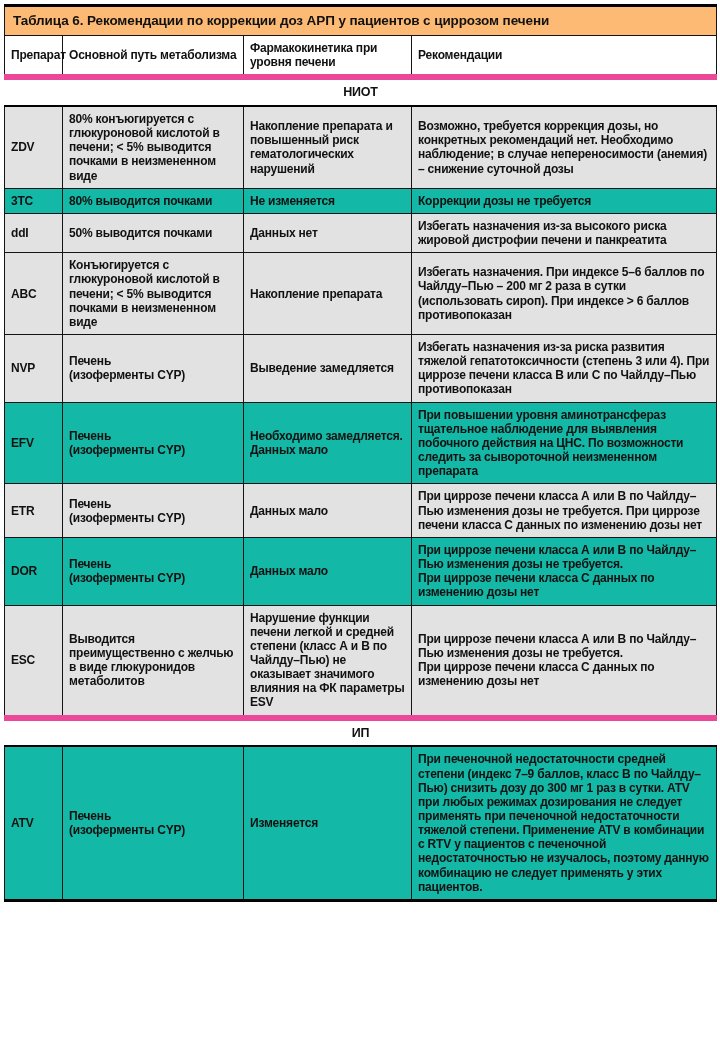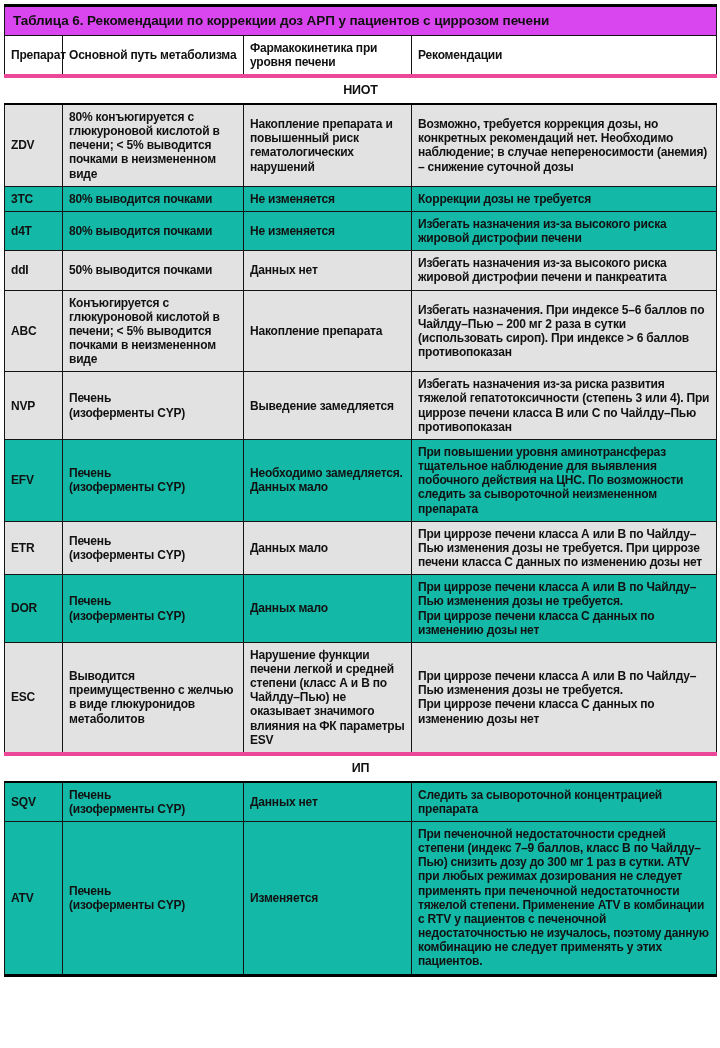--- a/index.html
+++ b/index.html
@@ -41,7 +41,7 @@
     font-weight: bold;
   }
   tr.title-row td {
-    background: #d946ef;
+    background: #fdba74;
     border-top: 3px solid #000;
     border-bottom: 1px solid #141414;
     font-size: 13.5px;

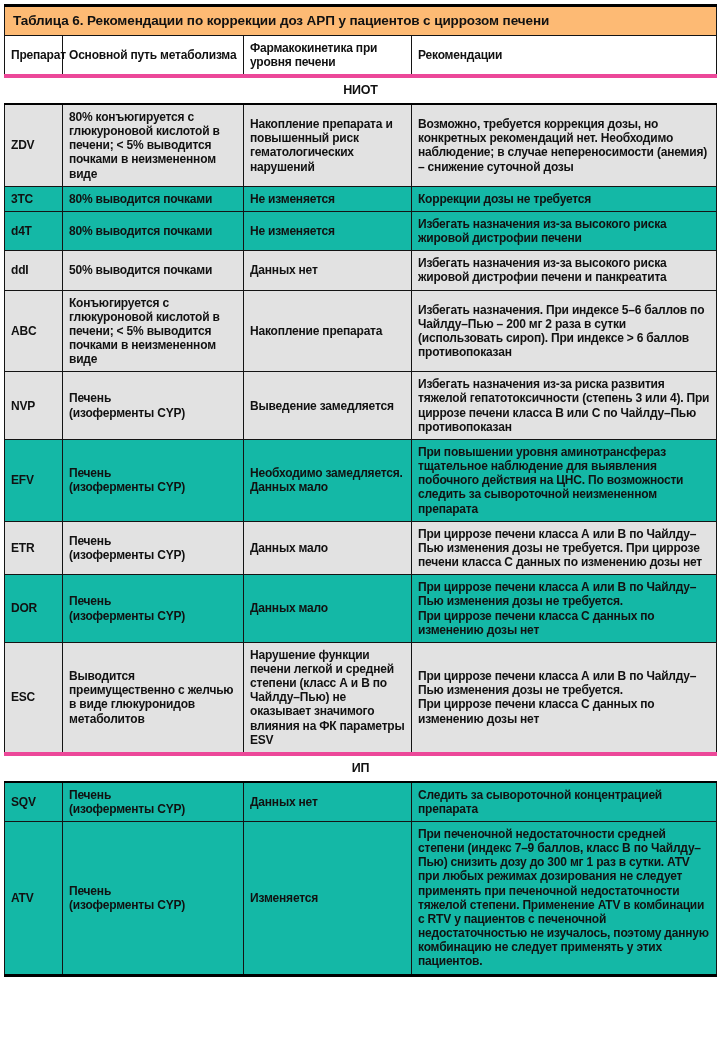--- a/index.html
+++ b/index.html
@@ -57,7 +57,7 @@
     background: #ffffff;
     border-left: none;
     border-right: none;
-    border-top: 4px solid #ec4899;
+    border-top: 6px solid #ec4899;
     border-bottom: 2px solid #000;
     text-align: center;
     font-size: 12.5px;

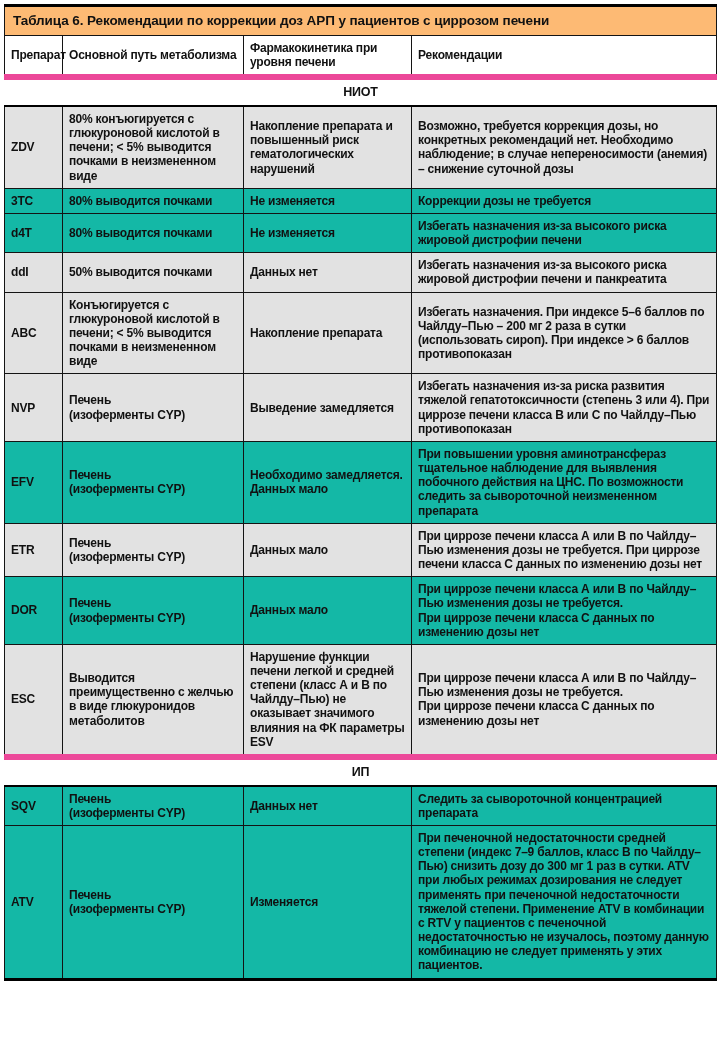--- a/index.html
+++ b/index.html
@@ -103,12 +103,6 @@
           <td>Не изменяется</td>
           <td>Коррекции дозы не требуется</td>
         </tr>
-        <tr class="data-row">
-          <td>d4T</td>
-          <td>80% выводится почками</td>
-          <td>Не изменяется</td>
-          <td>Избегать назначения из-за высокого риска жировой дистрофии печени</td>
-        </tr>
         <tr class="data-row shaded">
           <td>ddI</td>
           <td>50% выводится почками</td>

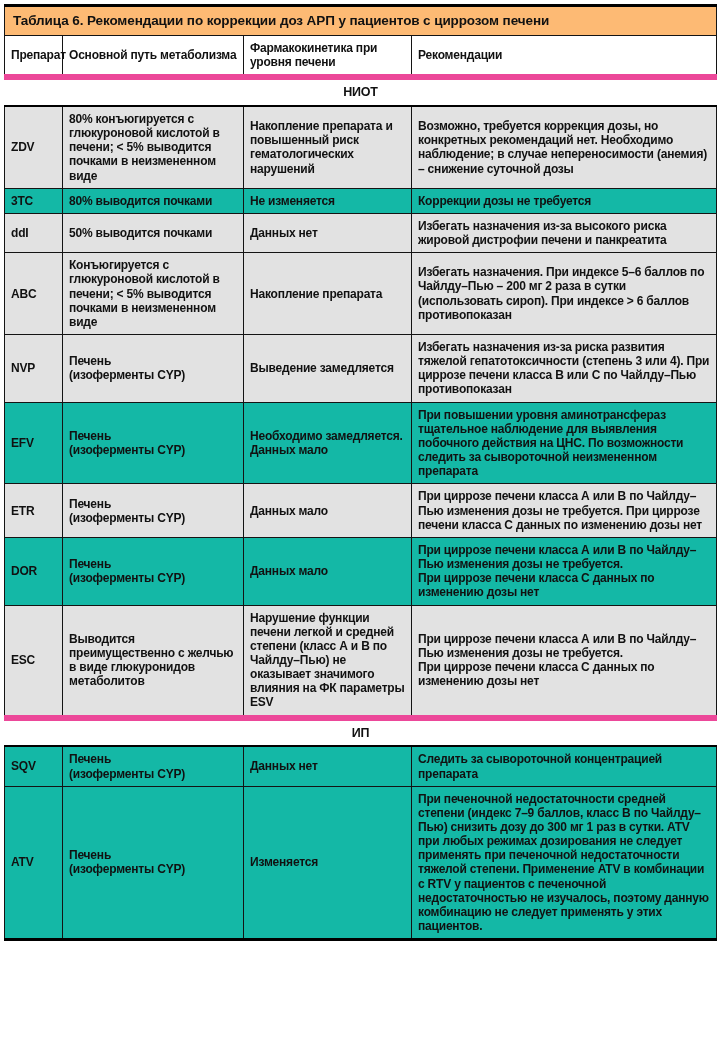--- a/index.html
+++ b/index.html
@@ -156,13 +156,6 @@
           <td colspan="4">ИП</td>
         </tr>
         <tr class="data-row">
-          <td>SQV</td>
-          <td>Печень
-(изоферменты CYP)</td>
-          <td>Данных нет</td>
-          <td>Следить за сывороточной концентрацией препарата</td>
-        </tr>
-        <tr class="data-row">
           <td>ATV</td>
           <td>Печень
 (изоферменты CYP)</td>

